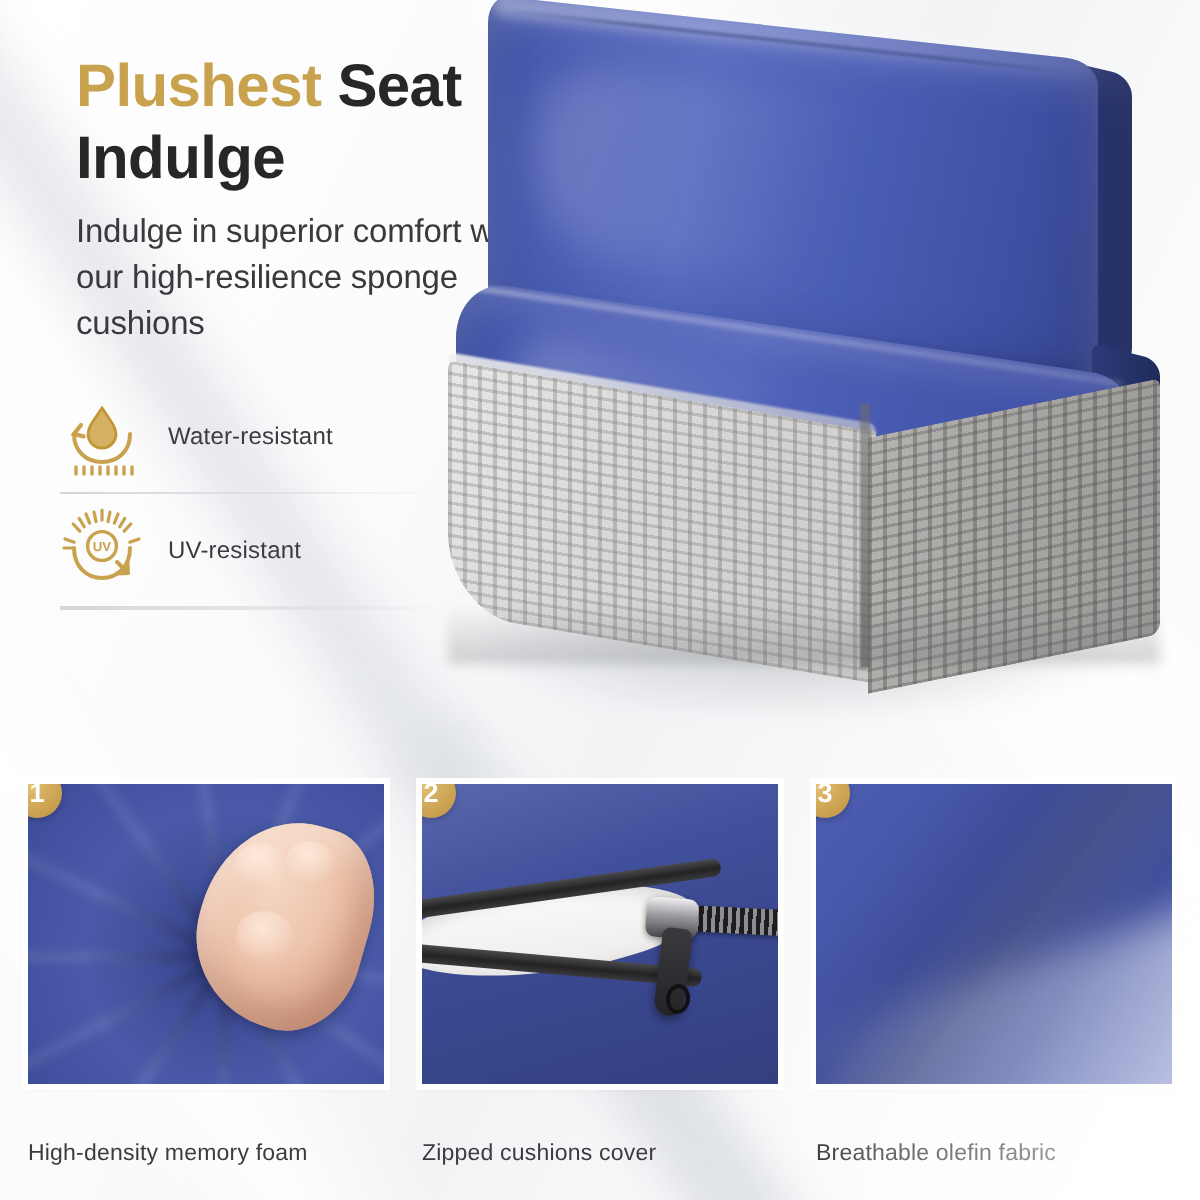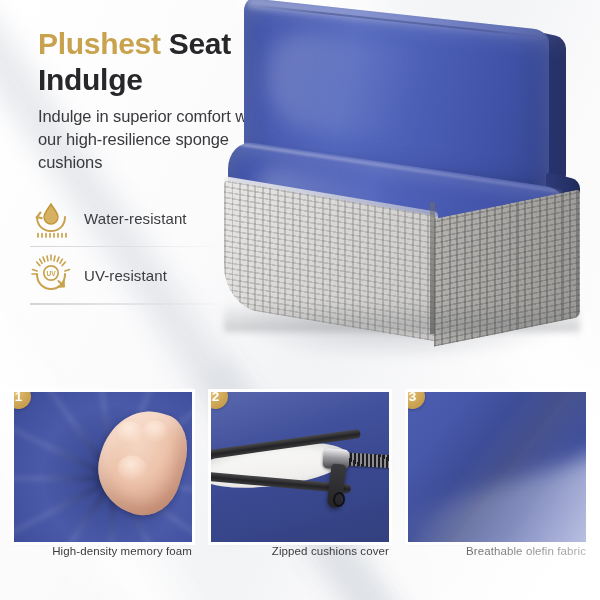--- a/index.html
+++ b/index.html
@@ -30,7 +30,7 @@
   .feat-row{position:relative;height:56px;display:flex;align-items:center;}
   .feat-ico{width:46px;height:46px;flex:0 0 46px;position:relative;}
   .feat-ico svg{position:absolute;left:0;top:0;}
-  .feat-label{font-size:15px;color:#3c3c40;margin-left:10px;letter-spacing:.1px;}
+  .feat-label{font-size:12px;color:#3c3c40;margin-left:10px;letter-spacing:.1px;}
   .feat-div{height:1px;background:linear-gradient(90deg,rgba(205,205,210,.85) 0%,rgba(219,219,224,.55) 60%,rgba(255,255,255,0) 100%);margin:0 0 0 2px;}
 
   

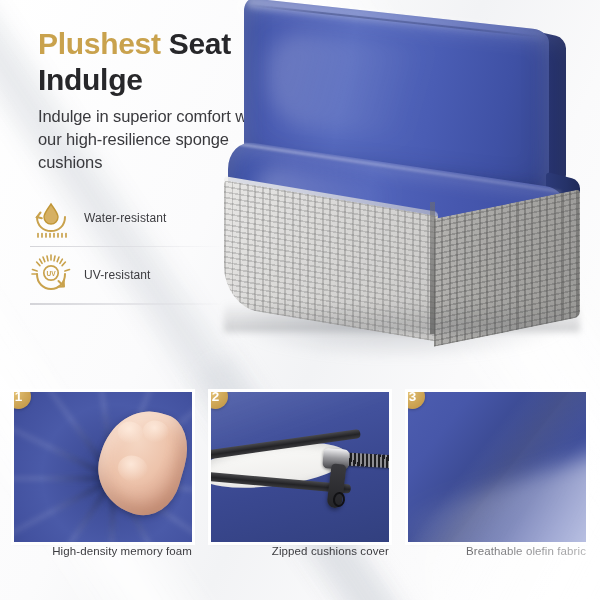--- a/index.html
+++ b/index.html
@@ -122,7 +122,7 @@
      background:radial-gradient(circle at 34% 28%,#e6c579 0%,#d2ab5c 45%,#bf9340 100%);
      color:#ffffff;font-size:13.5px;font-weight:700;display:flex;align-items:center;justify-content:center;
      z-index:6;box-shadow:0 1px 3px rgba(0,0,0,.22);}
-  .p-cap{margin-top:3px;text-align:right;font-size:11.5px;color:#3c3c40;letter-spacing:.1px;}
+  .p-cap{margin-top:29px;text-align:left;font-size:11.5px;color:#3c3c40;letter-spacing:.1px;}
 
   
   .fab1{position:absolute;inset:0;background:

